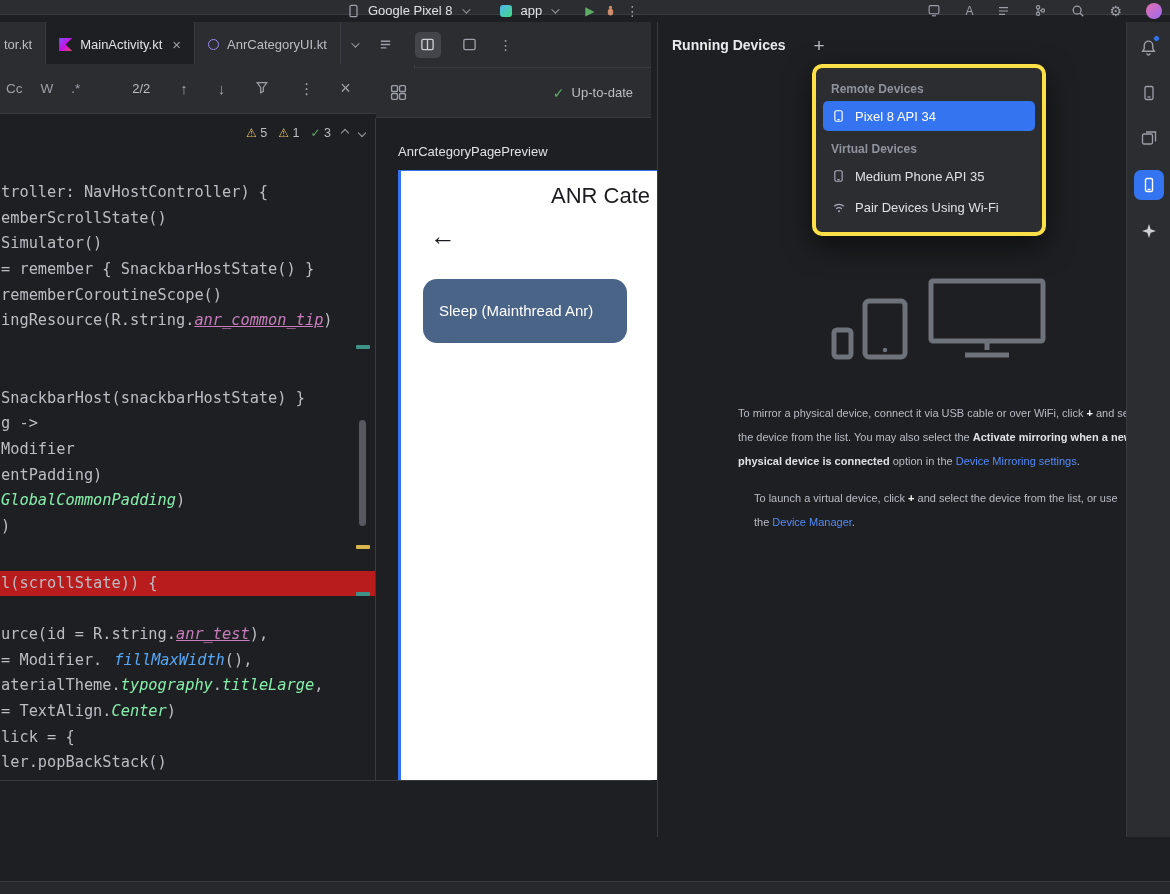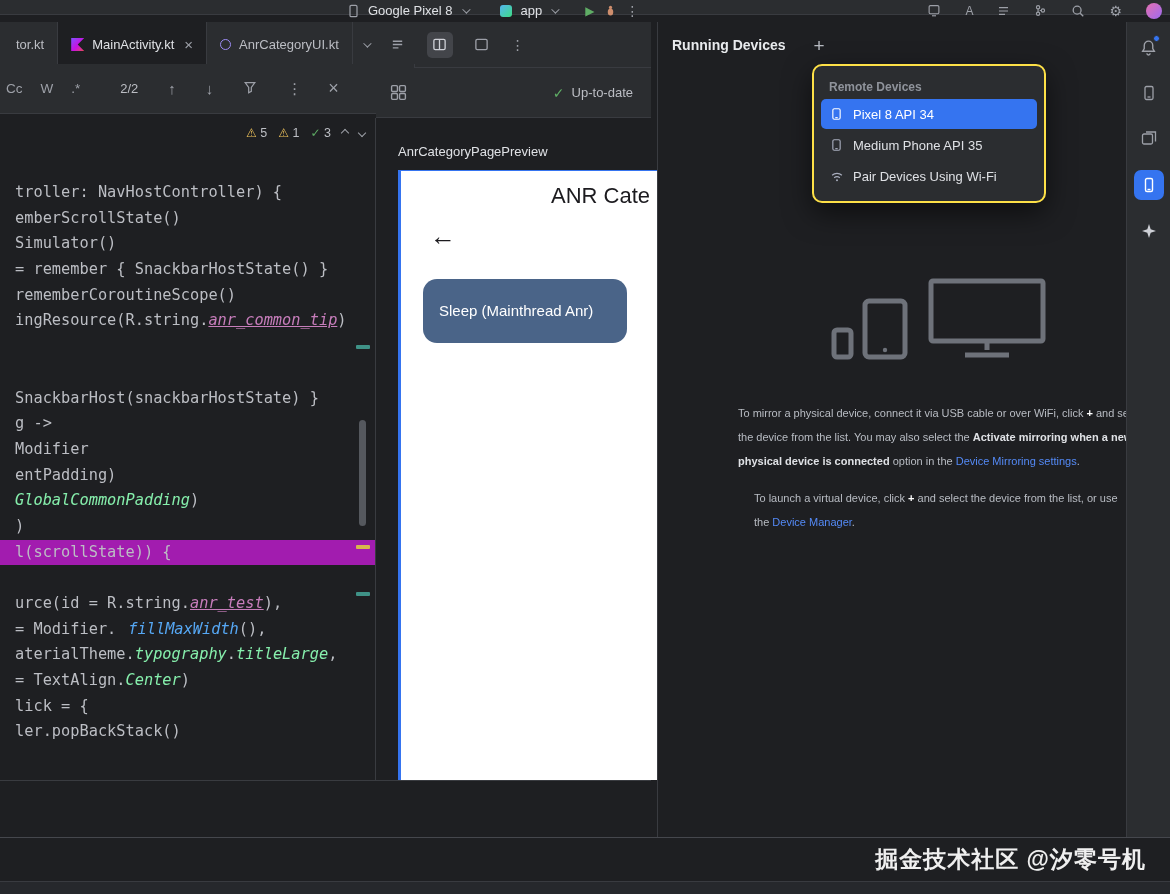--- a/index.html
+++ b/index.html
@@ -32,7 +32,7 @@
     border-bottom:1px solid var(--border);display:flex;align-items:stretch;}
   .tab{display:flex;align-items:center;gap:8px;padding:0 13px;border-right:1px solid var(--border);
     color:var(--text);white-space:nowrap;position:relative;cursor:default;}
-  .tab.partial{padding-left:16px;}
+  .tab.partial{padding-left:4px;}
   .tab.active{background:var(--bg0);color:var(--bright);}
   .tab.active:after{content:"";position:absolute;left:0;right:0;bottom:0;height:3px;background:var(--accent);}
   .tab-close{color:var(--muted);font-size:15px;margin-left:2px;}

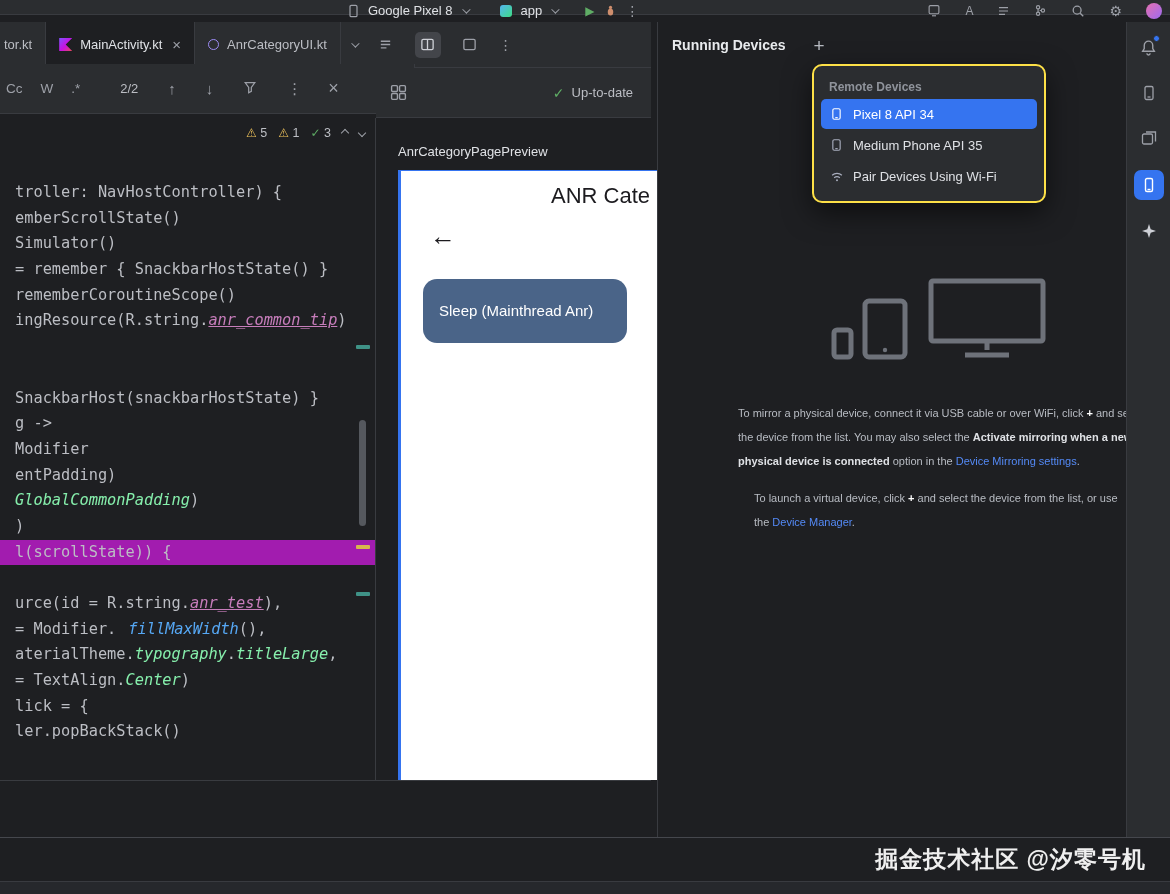--- a/index.html
+++ b/index.html
@@ -50,7 +50,7 @@
     display:flex;align-items:center;}
   .toggle{color:var(--muted);font-size:13.5px;margin-left:18px;}
   .toggle:first-child{margin-left:6px;}
-  .find-count{color:var(--text);margin-left:40px;}
+  .find-count{color:var(--text);margin-left:52px;}
   .find-ic{color:var(--muted);font-size:15px;margin-left:30px;}
   .find-x{color:var(--muted);font-size:18px;margin-left:26px;}
 

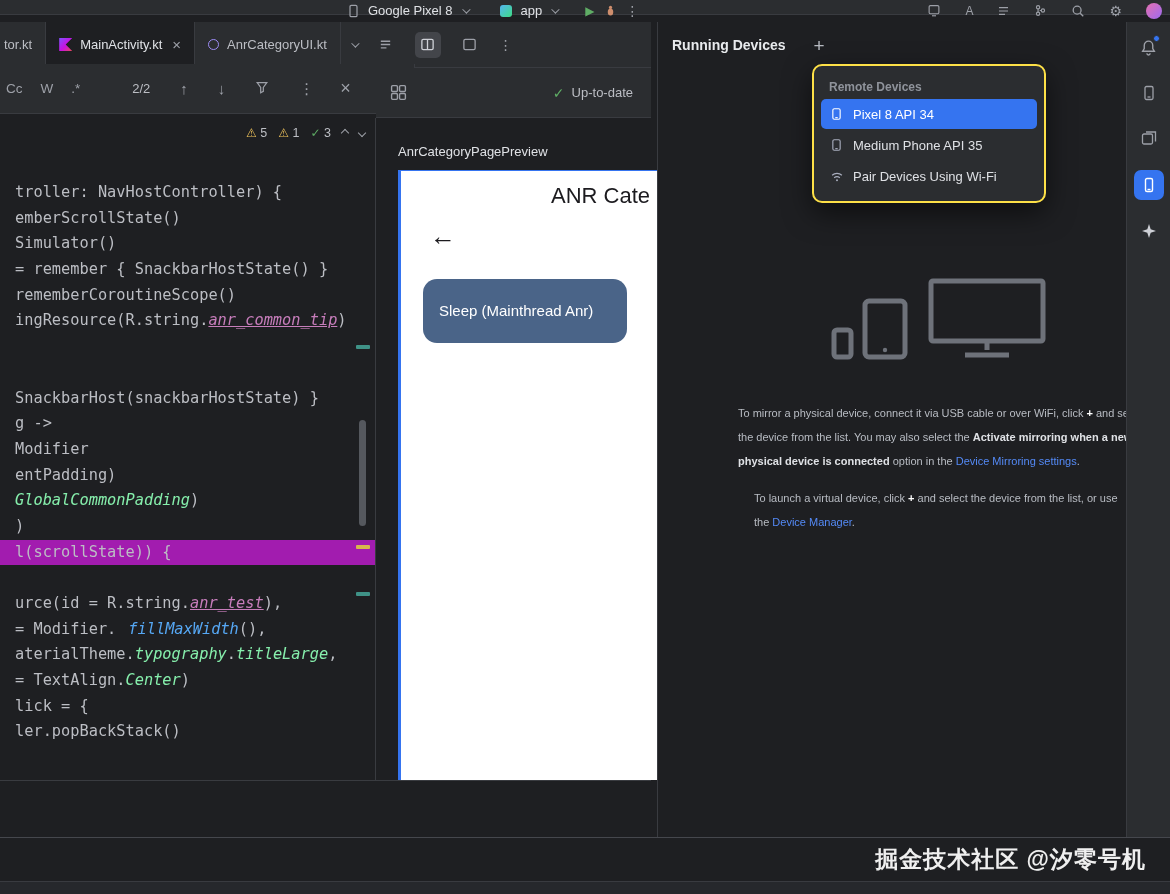--- a/index.html
+++ b/index.html
@@ -118,7 +118,7 @@
 
   
   .popup{position:absolute;left:812px;top:64px;width:234px;background:#2b2d30;
-    border:2px solid #fde047;border-radius:10px;box-shadow:0 10px 28px rgba(0,0,0,.55);
+    border:4px solid #fde047;border-radius:10px;box-shadow:0 10px 28px rgba(0,0,0,.55);
     padding:4px 0 9px;z-index:50;}
   .popup-header{padding:10px 15px 4px;font-size:12px;font-weight:bold;color:#8f939b;}
   .popup-item{height:30px;margin:1px 7px;padding:0 8px;border-radius:5px;display:flex;align-items:center;gap:9px;

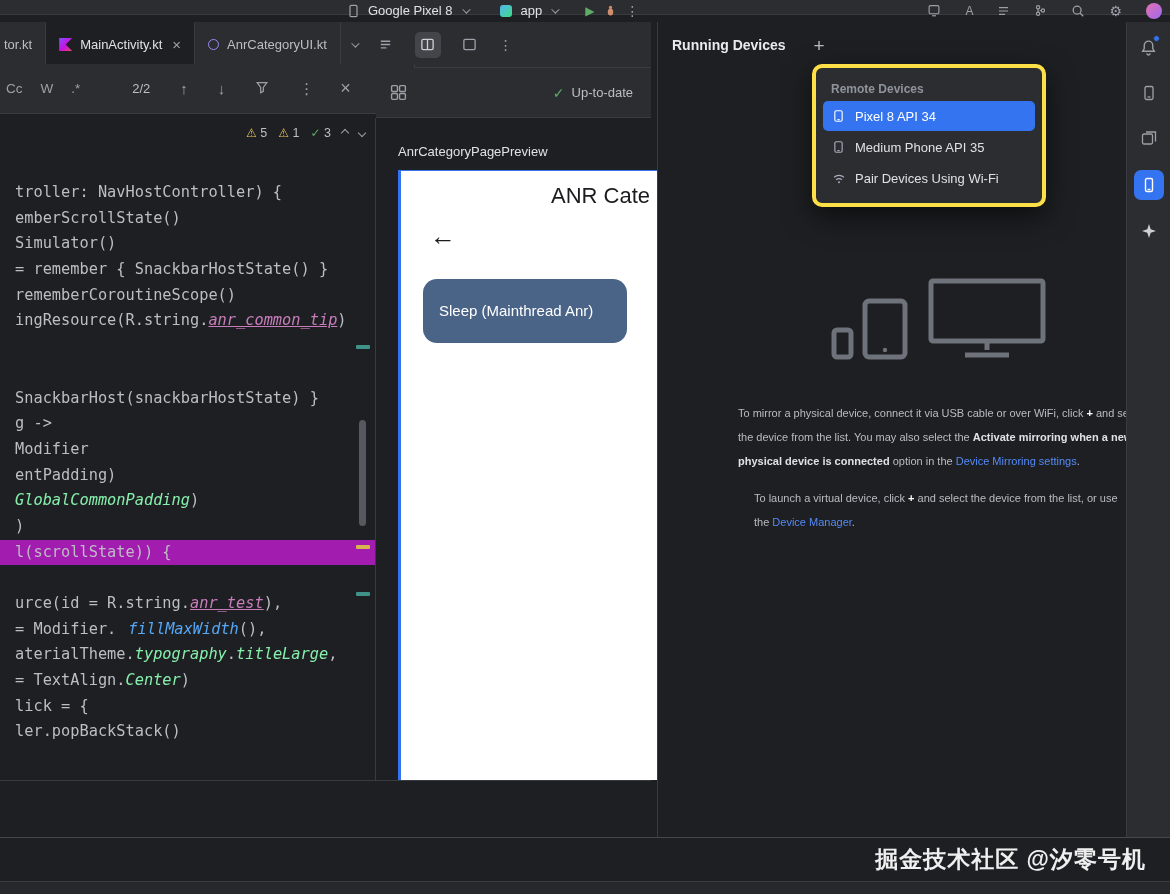--- a/index.html
+++ b/index.html
@@ -326,6 +326,7 @@
         </span>
         <span>Pixel 8 API 34</span>
       </div>
+      <div class="popup-header">Virtual Devices</div>
       <div class="popup-item">
         <span class="pi-icon">
           <svg width="13" height="14" viewBox="0 0 16 16" fill="none" stroke="currentColor" stroke-width="1.4">

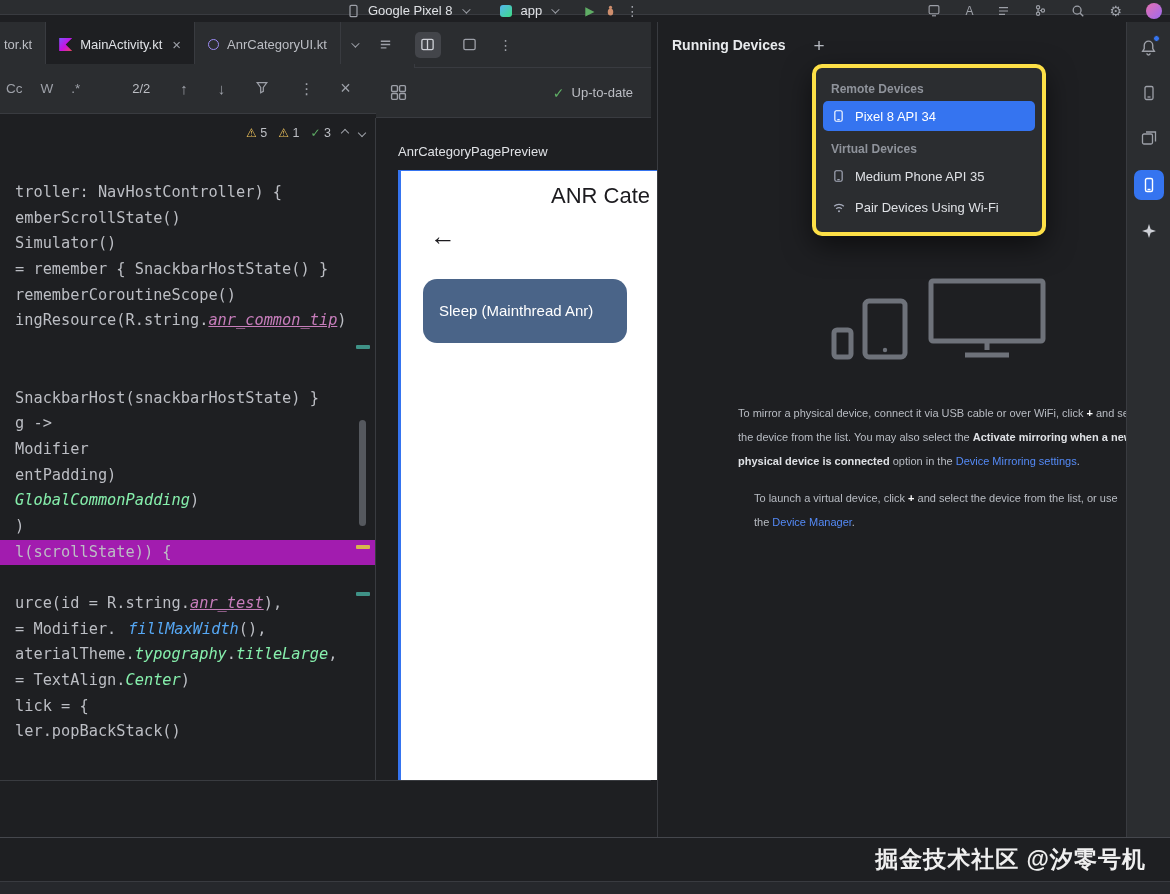--- a/index.html
+++ b/index.html
@@ -72,7 +72,7 @@
   .insp-chev.up{transform:rotate(-135deg);} .insp-chev.down{transform:rotate(45deg);}
   pre.code{position:absolute;left:0;top:62px;width:100%;
     font-family:"DejaVu Sans Mono","Liberation Mono",monospace;font-size:15.3px;line-height:25.7px;color:var(--text);}
-  .code-line{height:25.7px;white-space:pre;padding-left:15px;}
+  .code-line{height:25.7px;white-space:pre;padding-left:1px;}
   .code-line.hl{background:#a21caf;}
   .tk-res{color:#c77dbb;font-style:italic;text-decoration:underline;}
   .tk-prop{color:#86efac;font-style:italic;}

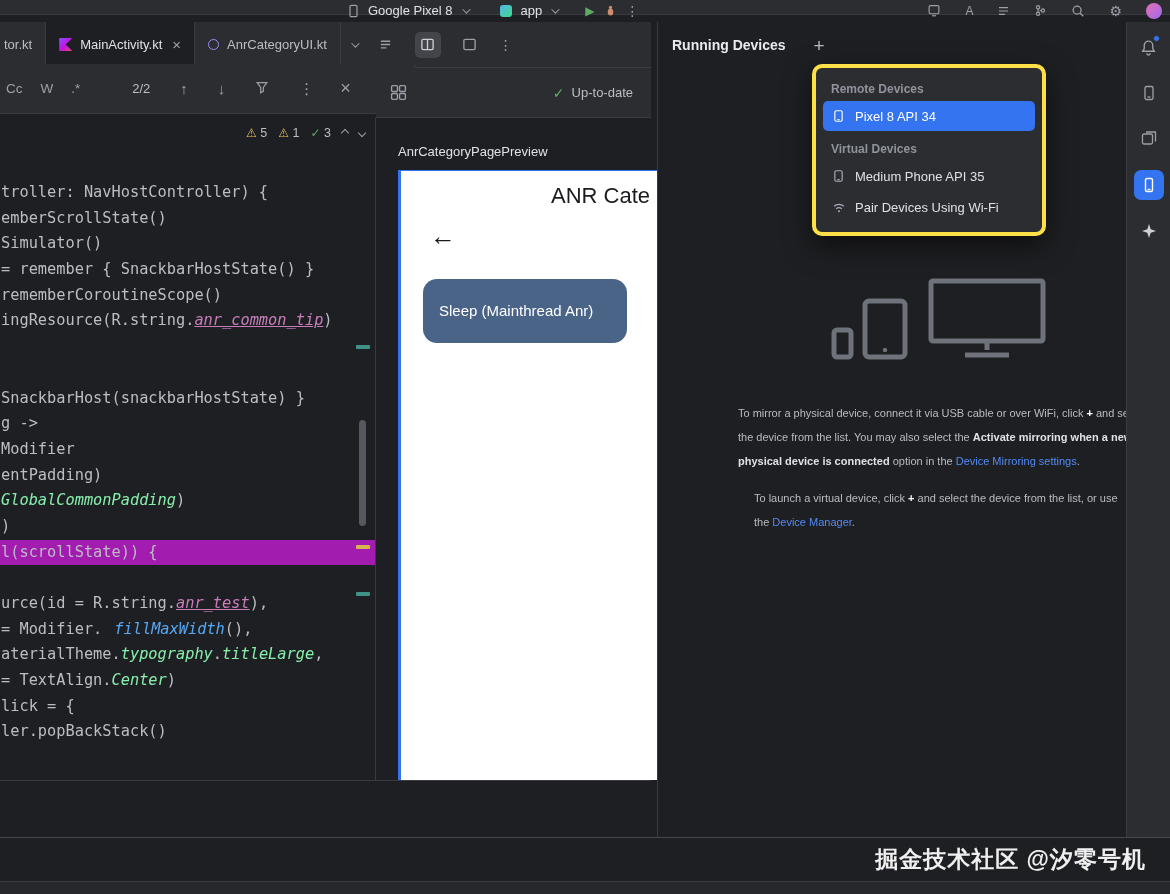--- a/index.html
+++ b/index.html
@@ -73,7 +73,7 @@
   pre.code{position:absolute;left:0;top:62px;width:100%;
     font-family:"DejaVu Sans Mono","Liberation Mono",monospace;font-size:15.3px;line-height:25.7px;color:var(--text);}
   .code-line{height:25.7px;white-space:pre;padding-left:1px;}
-  .code-line.hl{background:#a21caf;}
+  .code-line.hl{background:#b91c1c;margin-top:31px;}
   .tk-res{color:#c77dbb;font-style:italic;text-decoration:underline;}
   .tk-prop{color:#86efac;font-style:italic;}
   .tk-ext{color:#56a8f5;font-style:italic;margin-left:12px;}

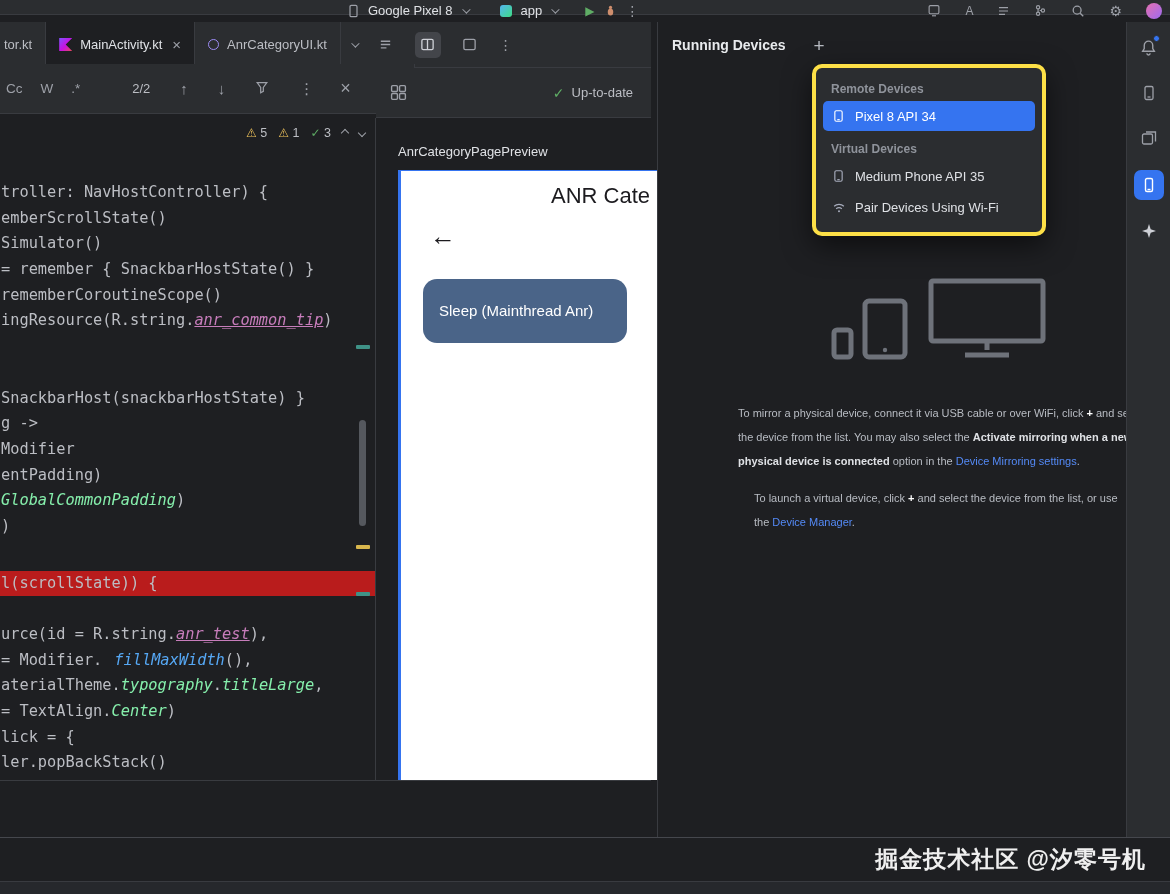--- a/index.html
+++ b/index.html
@@ -382,9 +382,6 @@
   </div>
 
   <div class="leftbottom"></div>
-  <div class="statusband">
-    <span class="watermark">掘金技术社区 @汐零号机</span>
-  </div>
   <div class="bottombar"></div>
 
 </div>

